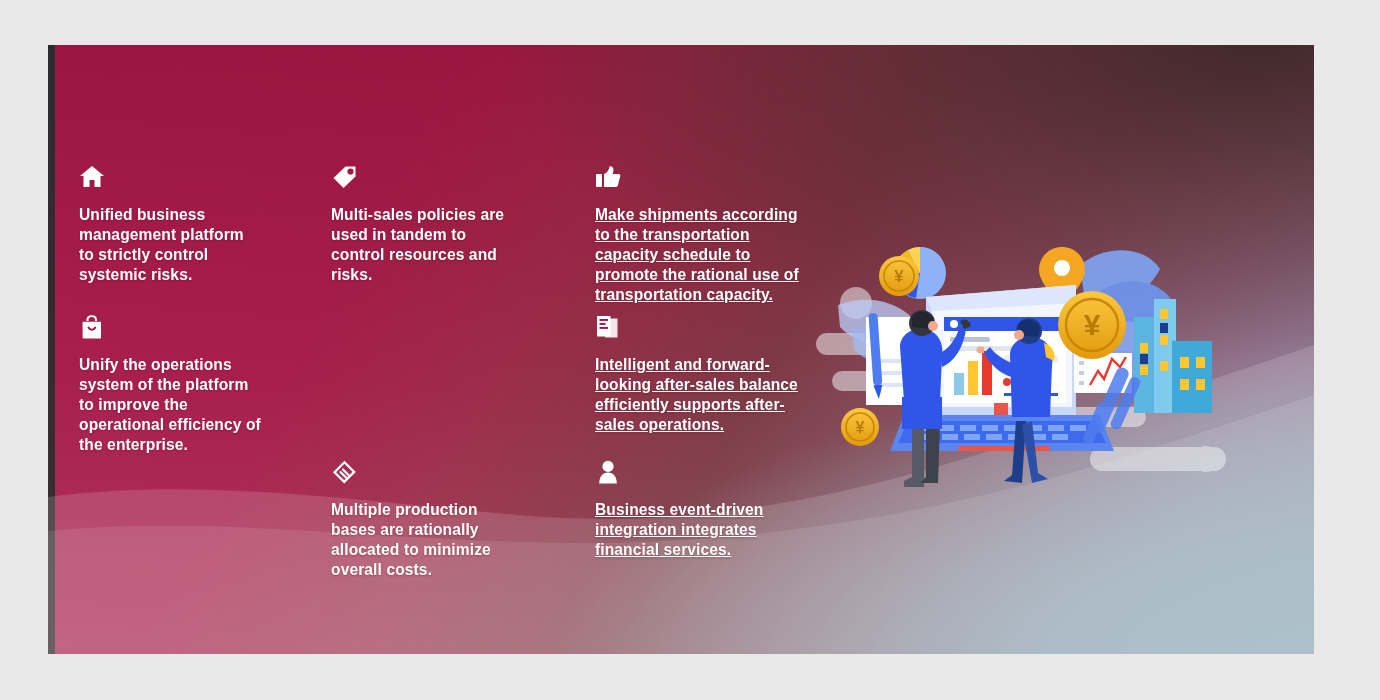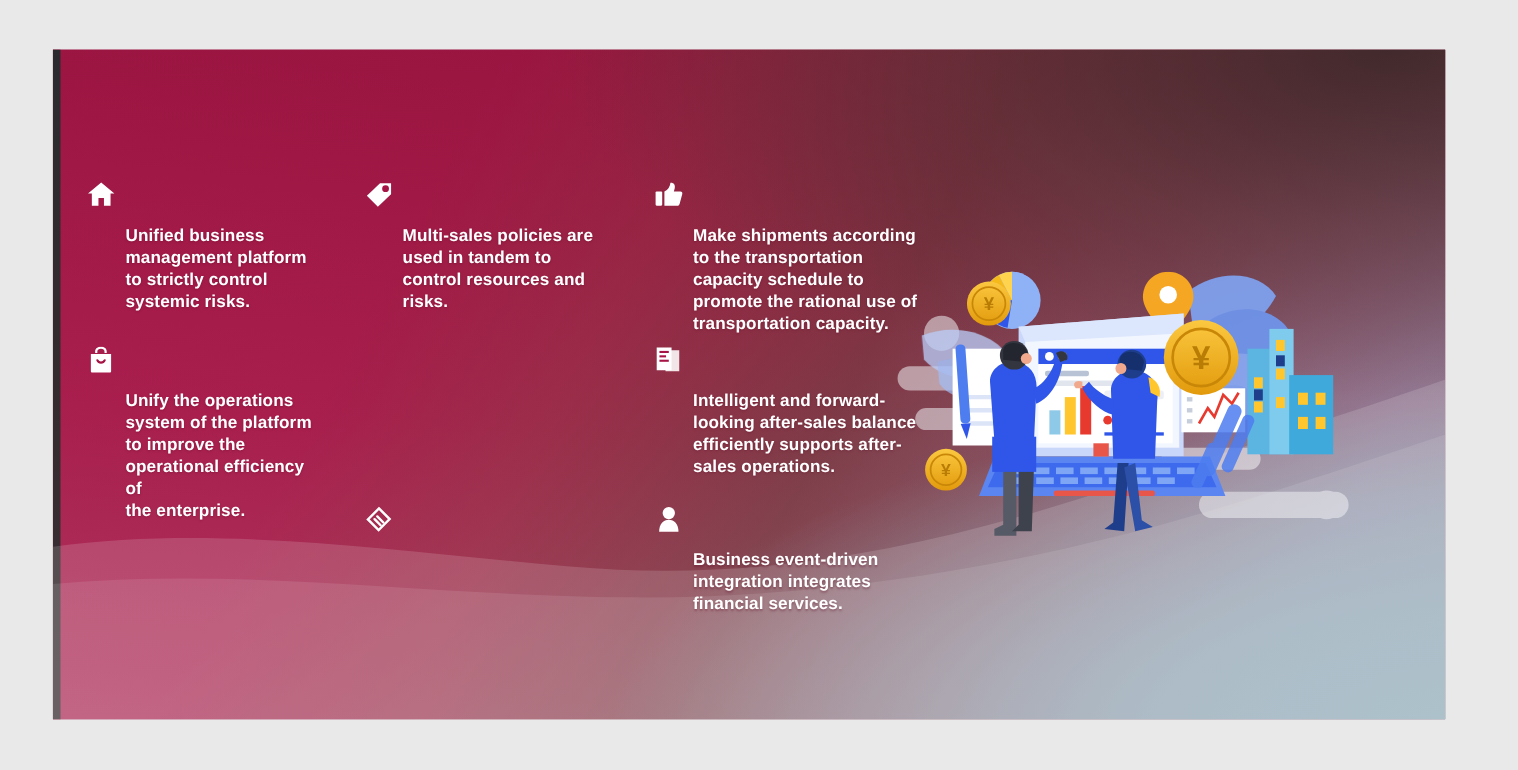--- a/index.html
+++ b/index.html
@@ -87,7 +87,6 @@
     letter-spacing: 0.1px;
     text-shadow: 0 1px 2px rgba(90,10,35,0.35);
     white-space: pre-line;
-    margin-left: 35px;
   }
 
   

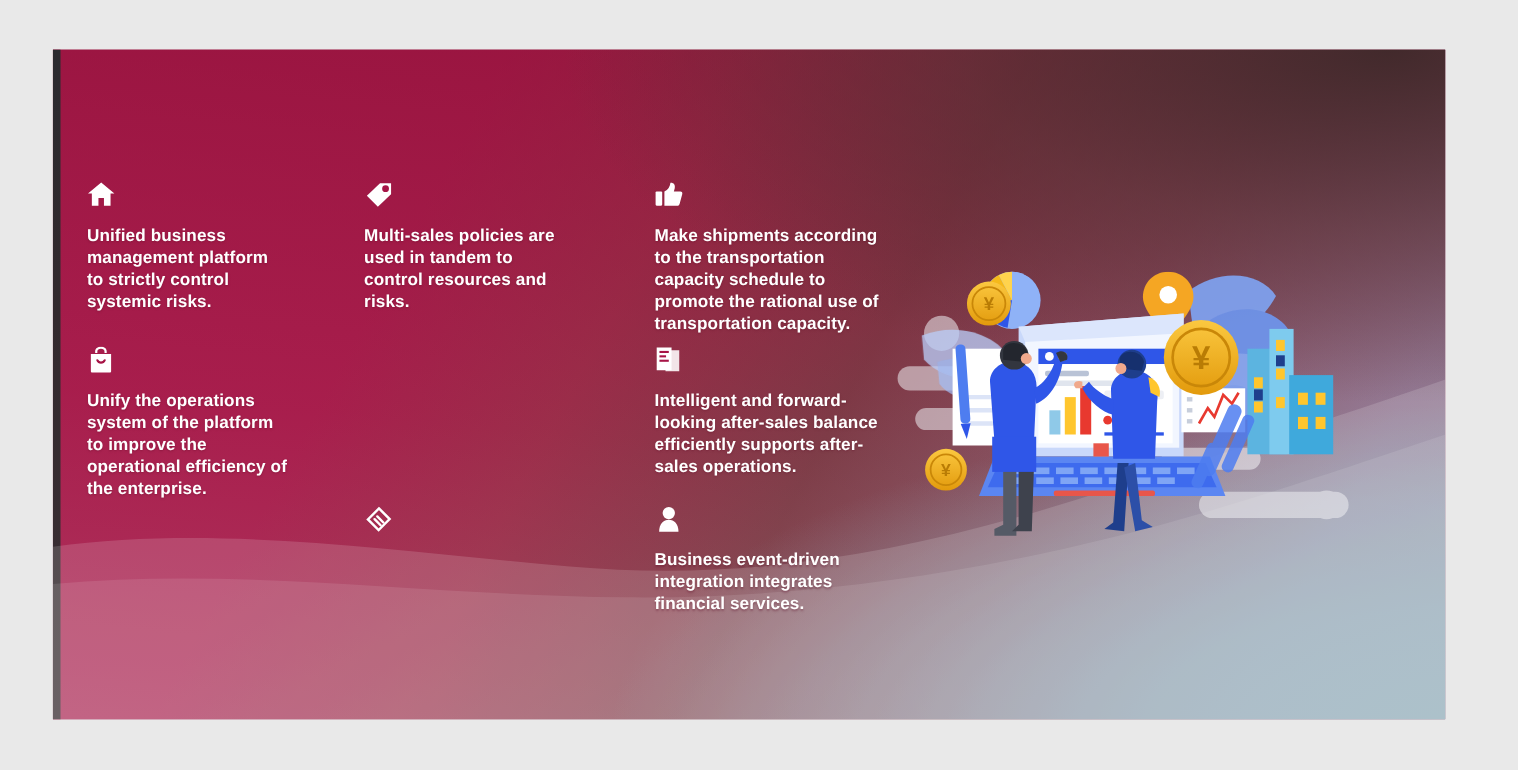--- a/index.html
+++ b/index.html
@@ -100,7 +100,7 @@
 
   .w1 { width: 215px; }
   .w2 { width: 215px; }
-  .w3 { width: 245px; }
+  .w3 { width: 245px; text-decoration: underline; }
 
   
   .illus {

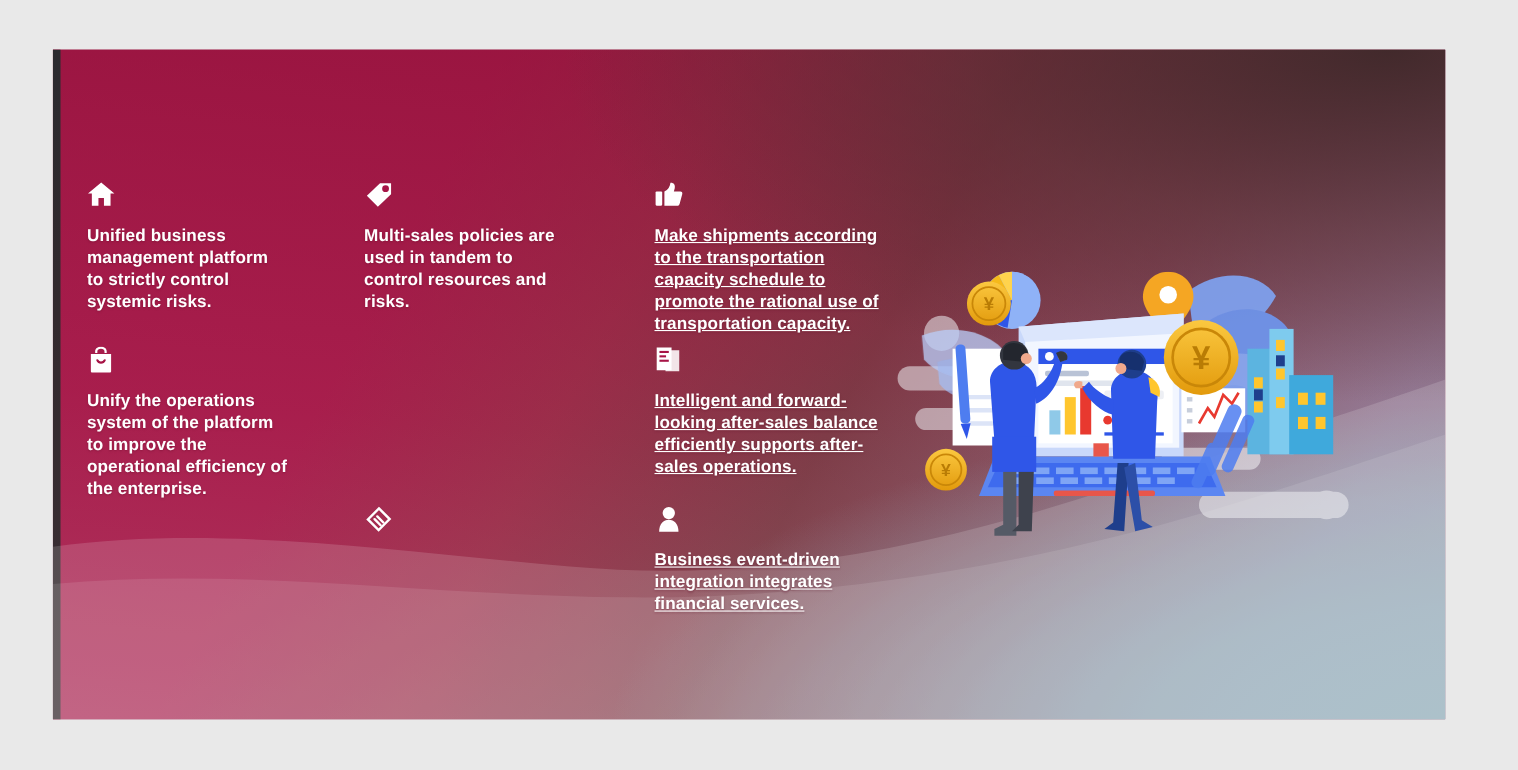--- a/index.html
+++ b/index.html
@@ -395,6 +395,10 @@
           <path d="M12 9.5 L17.5 15" stroke-linecap="round"></path>
         </svg>
       </span>
+      <div class="ftext">Multiple production
+bases are rationally
+allocated to minimize
+overall costs.</div>
     </div>
 
     <div class="feature col3 row3 w3">

